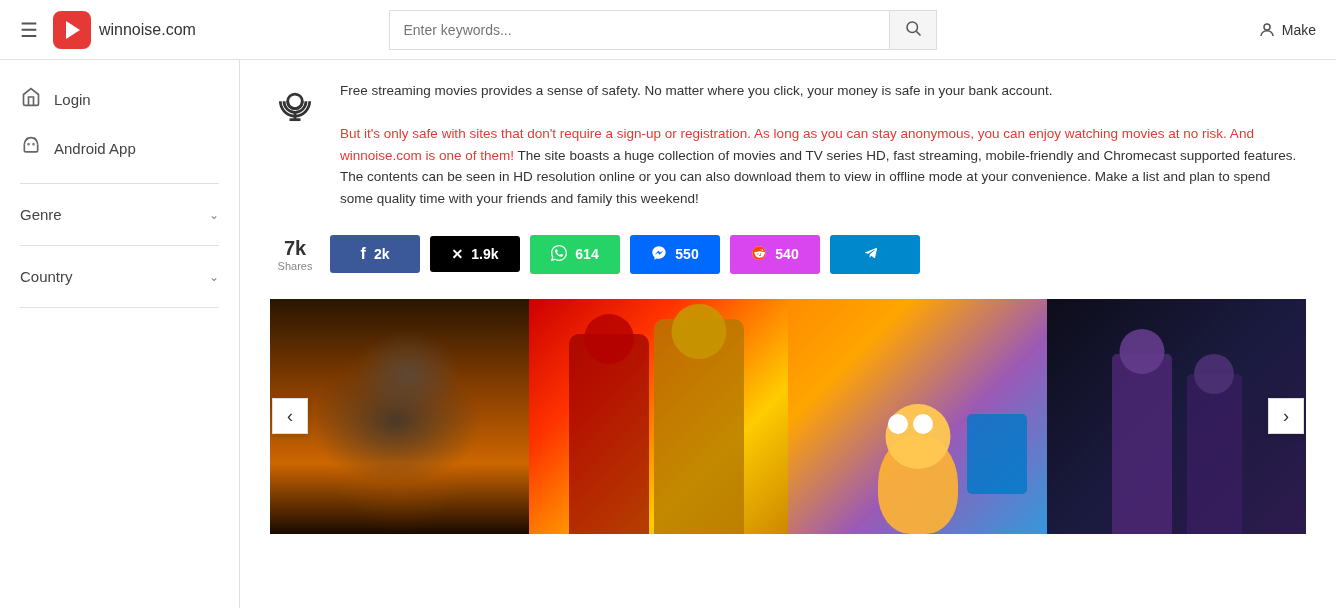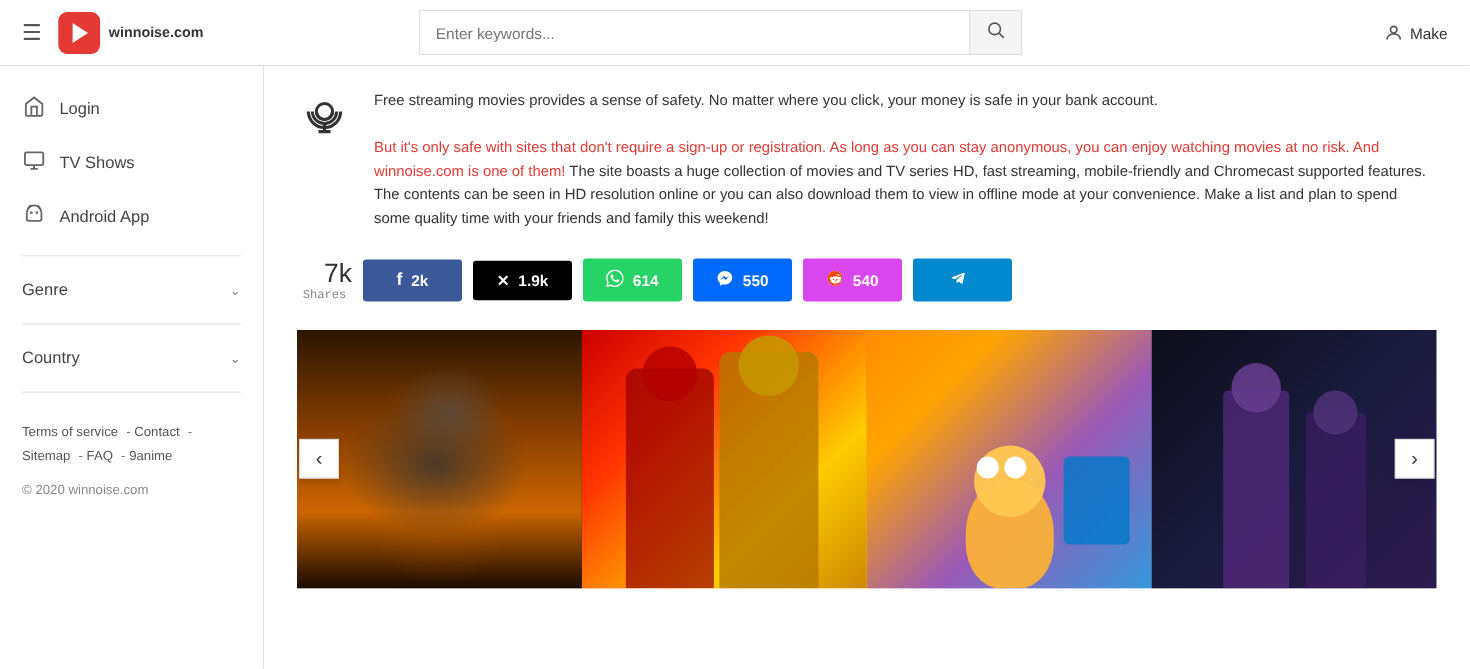--- a/index.html
+++ b/index.html
@@ -34,7 +34,7 @@
       border-left: 14px solid white;
       margin-left: 3px;
     }
-    .logo-text { font-size: 13px; font-weight: bold; color: #333; }
+    .logo-text { font-size: 16px; font-weight: normal; color: #333; }
     .search-container {
       display: flex;
       flex: 1;

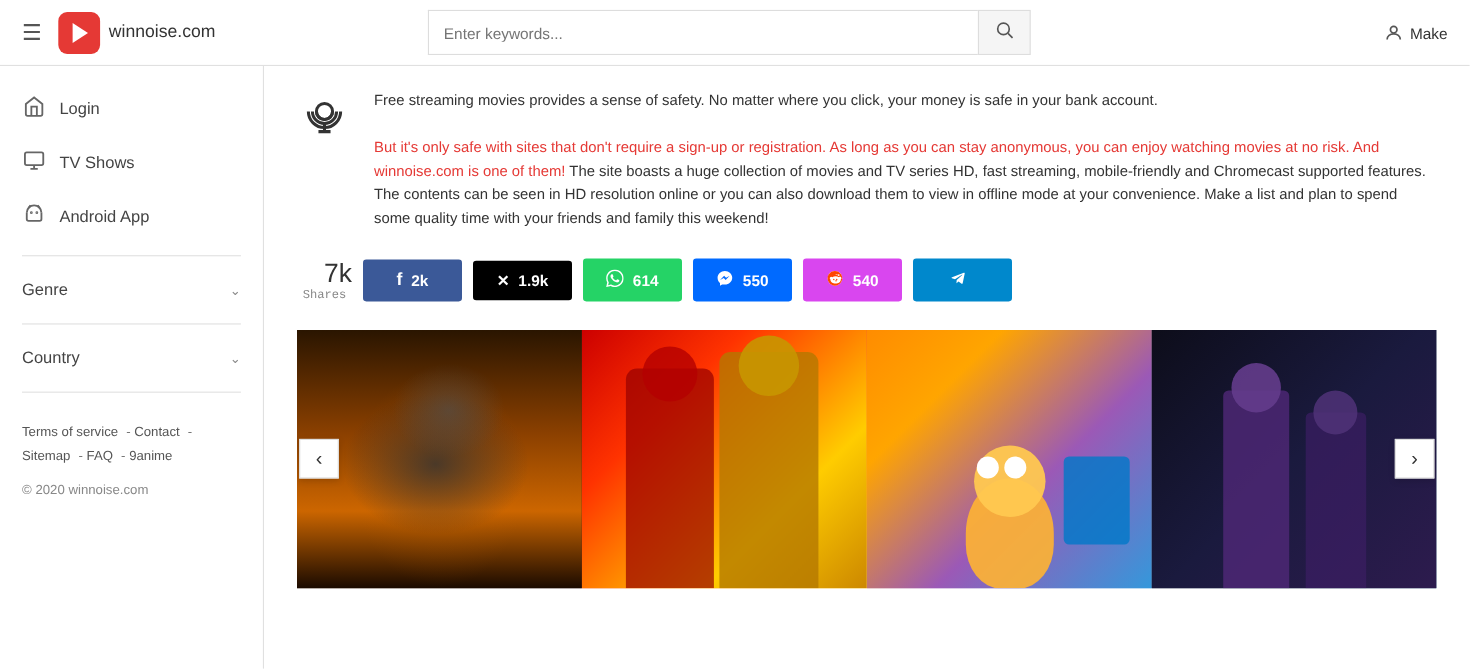--- a/index.html
+++ b/index.html
@@ -264,16 +264,6 @@
     <a class="nav-item">
       <span class="nav-icon">
         <svg width="20" height="20" viewBox="0 0 24 24" fill="none" stroke="#666" stroke-width="2">
-            <rect x="2" y="3" width="20" height="14" rx="2"></rect>
-            <line x1="8" y1="21" x2="16" y2="21"></line>
-            <line x1="12" y1="17" x2="12" y2="21"></line>
-          </svg>
-      </span>
-      <span>TV Shows</span>
-    </a>
-    <a class="nav-item">
-      <span class="nav-icon">
-        <svg width="20" height="20" viewBox="0 0 24 24" fill="none" stroke="#666" stroke-width="2">
             <path d="M4 10v7a2 2 0 002 2h12a2 2 0 002-2v-7"></path>
             <path d="M4 10a8 8 0 0116 0"></path>
             <line x1="8" y1="2" x2="6" y2="5"></line>

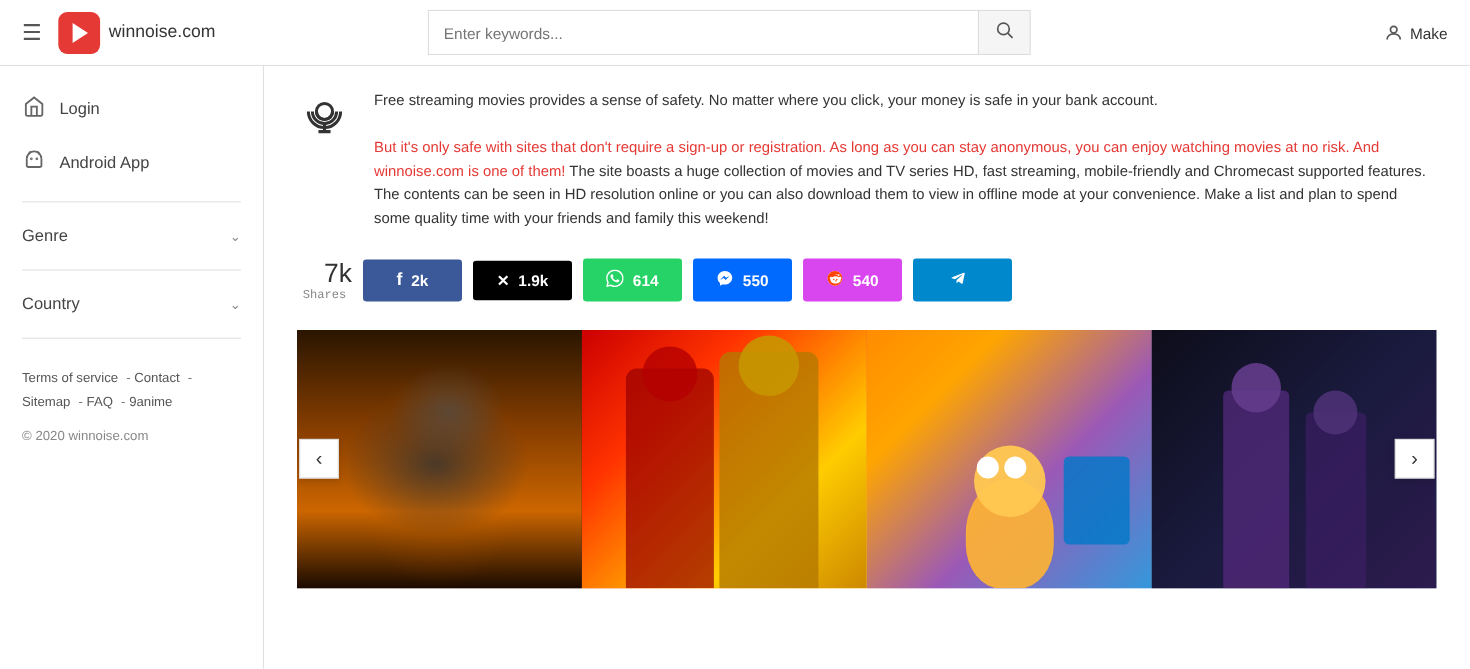--- a/index.html
+++ b/index.html
@@ -154,7 +154,7 @@
       text-align: center;
       min-width: 50px;
     }
-    .share-count-label .big-num { font-size: 24px; font-weight: normal; text-align: right; }
+    .share-count-label .big-num { font-size: 20px; font-weight: bold; }
     .share-count-label .small-text { font-size: 11px; color: #888; font-family: Liberation Mono, monospace; }
     .share-btn {
       display: flex;

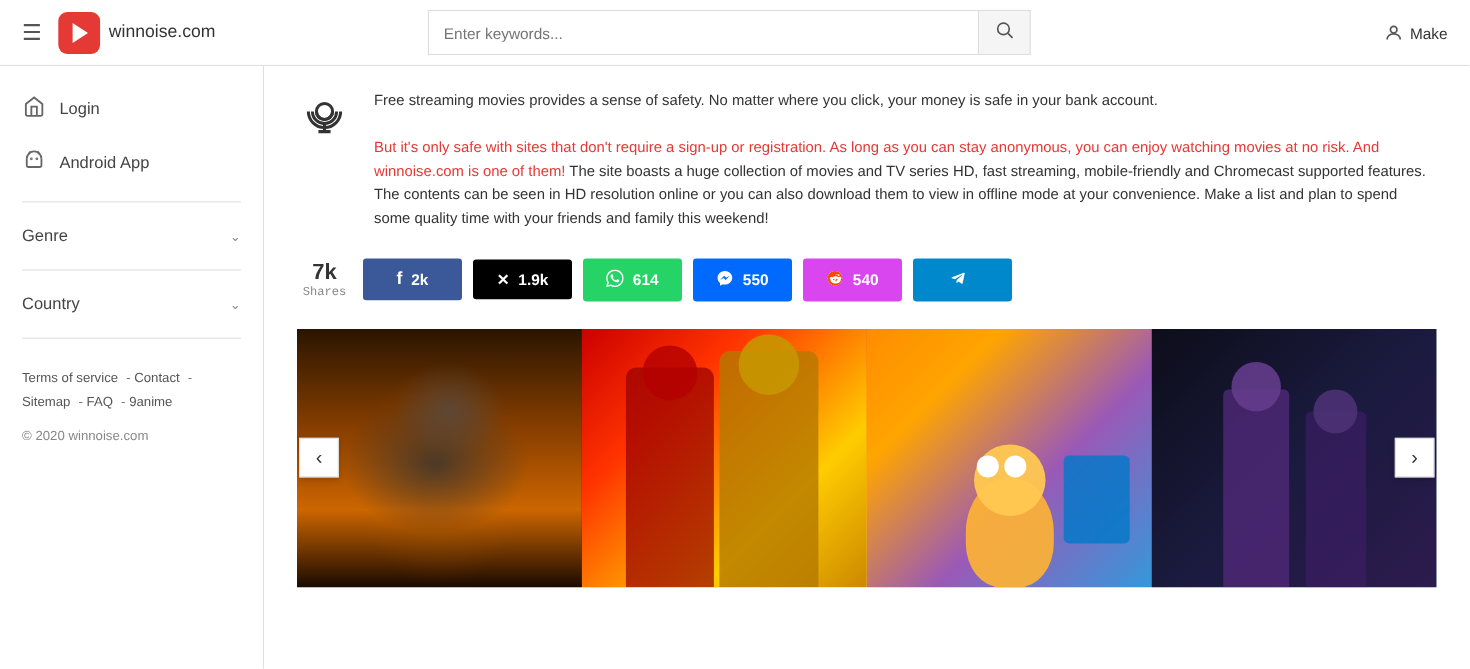--- a/index.html
+++ b/index.html
@@ -155,7 +155,7 @@
       min-width: 50px;
     }
     .share-count-label .big-num { font-size: 20px; font-weight: bold; }
-    .share-count-label .small-text { font-size: 11px; color: #888; font-family: Liberation Mono, monospace; }
+    .share-count-label .small-text { font-size: 11px; color: #888; }
     .share-btn {
       display: flex;
       align-items: center;

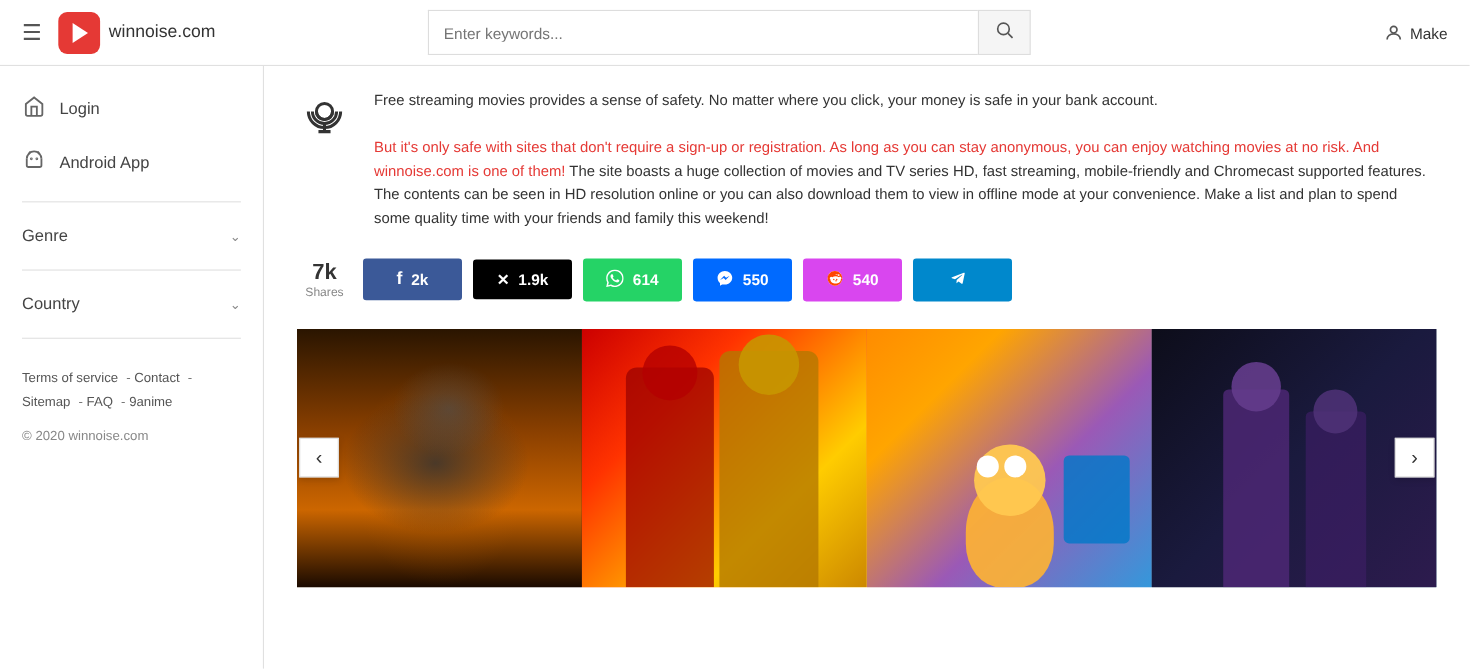--- a/index.html
+++ b/index.html
@@ -291,18 +291,6 @@
 
     <div class="nav-divider"></div>
 
-    <div class="sidebar-footer">
-      <div>
-        <a href="#">Terms of service</a> -
-        <a href="#">Contact</a> -
-      </div>
-      <div>
-        <a href="#">Sitemap</a> -
-        <a href="#">FAQ</a> -
-        <a href="#">9anime</a>
-      </div>
-      <div class="copyright">© 2020 winnoise.com</div>
-    </div>
   </aside>
 
   <main class="main-content">

